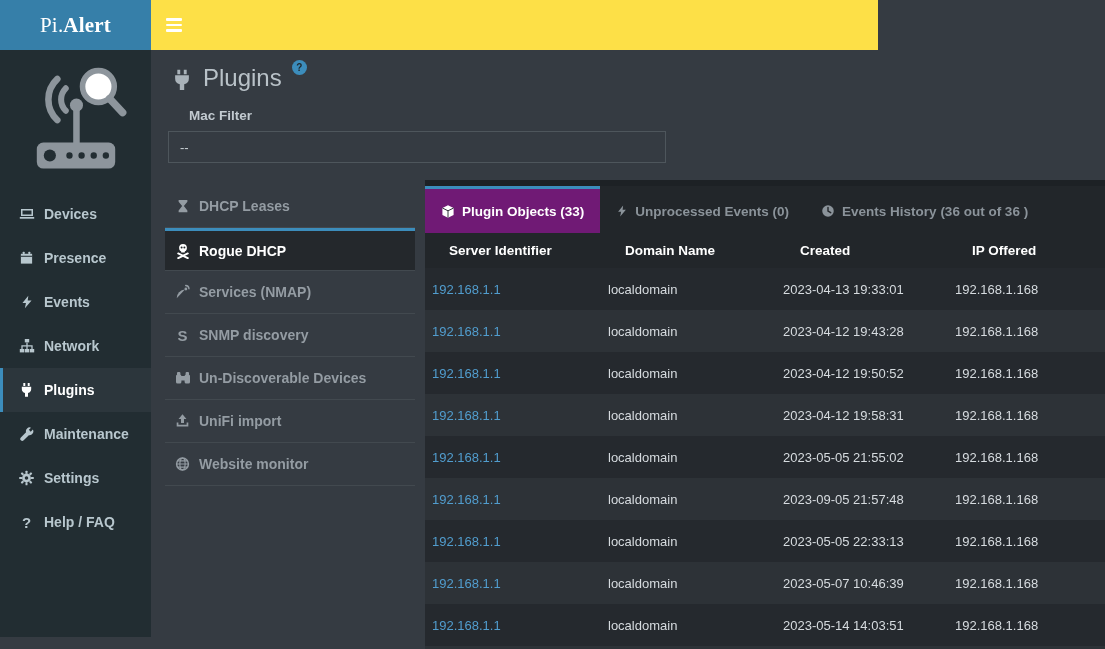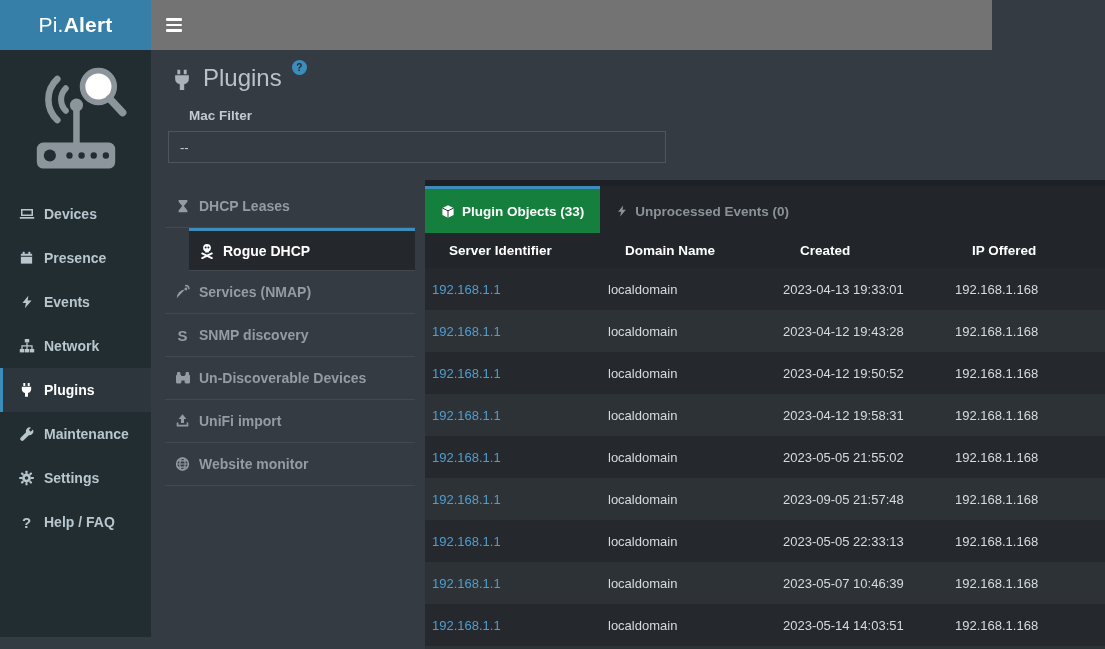--- a/index.html
+++ b/index.html
@@ -7,7 +7,7 @@
   body { font-family:"Liberation Sans", sans-serif; background:#353b42; position:relative; }
 
   
-  .navbar { position:absolute; top:0; left:0; width:992px; height:50px; background:#737373; display:flex; }
+  .navbar { position:absolute; top:0; left:0; width:878px; height:50px; background:#fde047; display:flex;font-family:Liberation Serif, serif; }
   .brand { width:151px; height:50px; background:#367fa9; color:#fff; font-size:21px;
            display:flex; align-items:center; justify-content:center; letter-spacing:.2px; cursor:pointer; }
   .brand b { font-weight:700; }

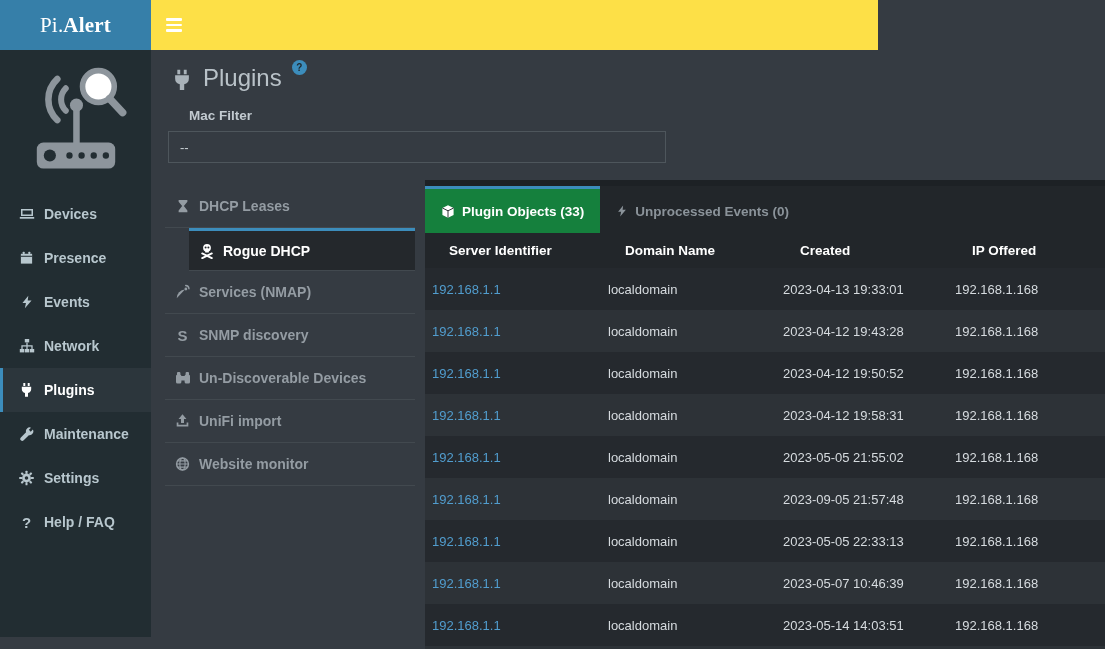--- a/index.html
+++ b/index.html
@@ -52,7 +52,7 @@
   .tabs { display:flex; height:47px; background:#22262a; }
   .tab { display:flex; align-items:center; gap:7px; padding:0 16px; color:#8b939a;
          font-size:13.5px; font-weight:600; border-top:3px solid transparent; cursor:pointer; }
-  .tab.active { background:#15803d; border-top-color:#3c8dbc; color:#fff; }
+  .tab.active { background:#701a75; border-top-color:#3c8dbc; color:#fff; }
 
   table { width:100%; border-collapse:collapse; table-layout:fixed; }
   col.c1{width:176px;} col.c2{width:175px;} col.c3{width:172px;}

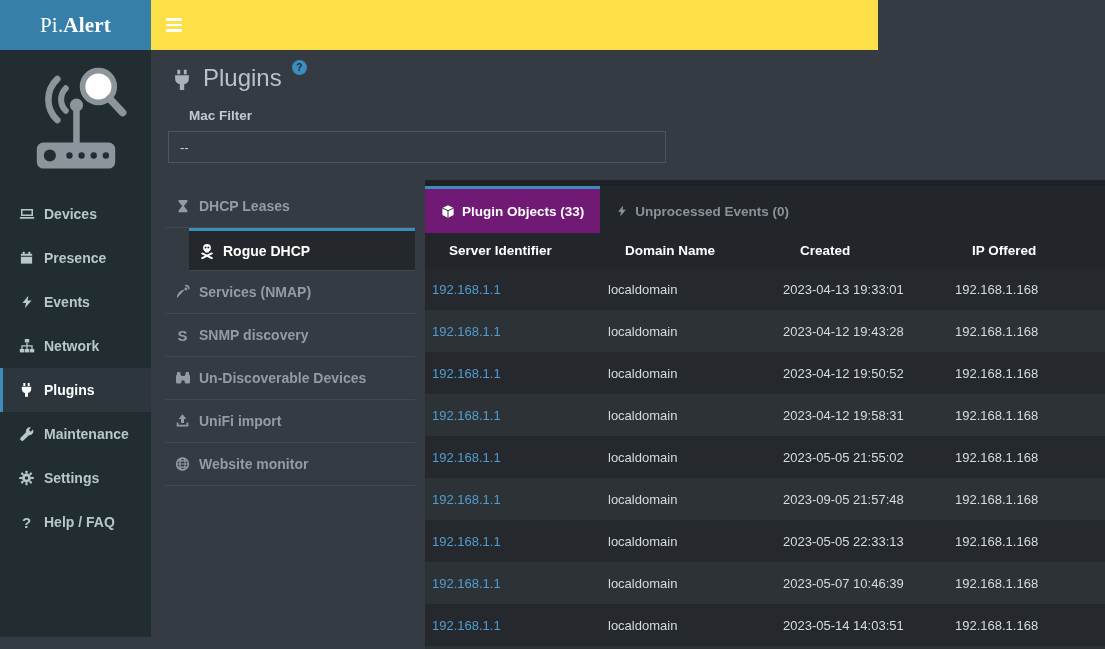--- a/index.html
+++ b/index.html
@@ -280,6 +280,15 @@
           </span>
         <span>Unprocessed Events (0)</span>
       </div>
+      <div class="tab">
+        <span class="icn">
+            <svg width="14" height="14" viewBox="0 0 16 16" fill="currentColor">
+              <circle cx="8" cy="8" r="6.6"></circle>
+              <path d="M8 3.8V8l3.1 1.9" stroke="#22262a" stroke-width="1.6" fill="none" stroke-linecap="round"></path>
+            </svg>
+          </span>
+        <span>Events History (36 out of 36 )</span>
+      </div>
     </div>
 
     <table>

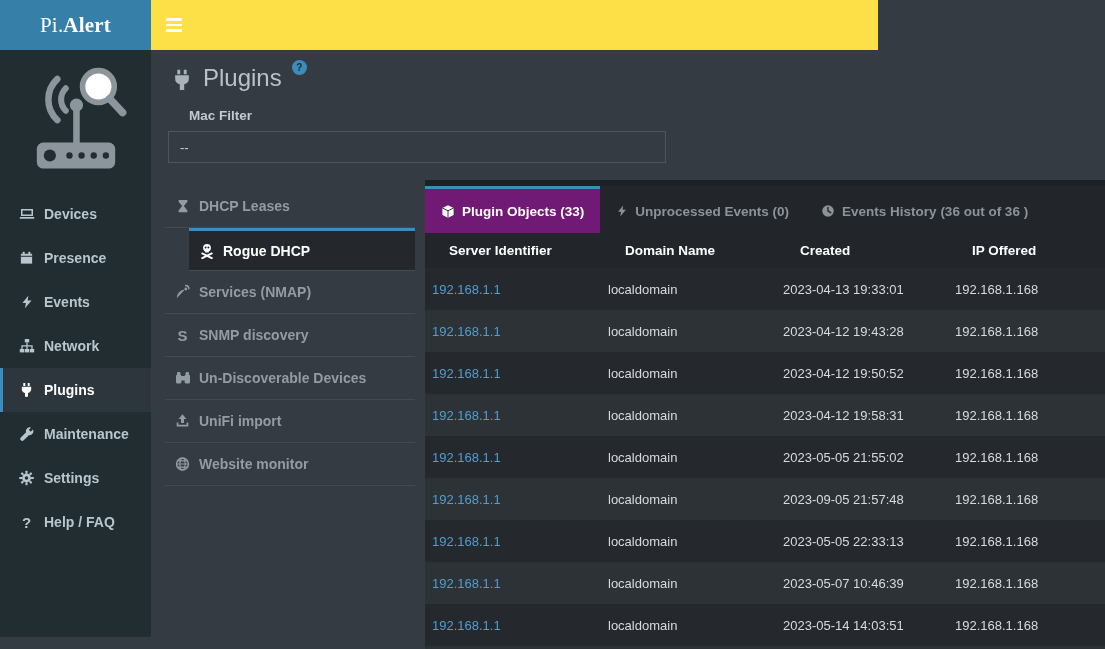--- a/index.html
+++ b/index.html
@@ -43,7 +43,7 @@
   .pn-item { height:43px; display:flex; align-items:center; gap:8px; padding-left:9px;
              color:#949ca3; font-size:14px; font-weight:600; border-bottom:1px solid #42494f; cursor:pointer; }
   .pn-item .icn { width:17px; display:flex; justify-content:center; }
-  .pn-item.active { background:#24282c; border-top:3px solid #3c8dbc; color:#fff;margin-left:24px; }
+  .pn-item.active { background:#24282c; border-top:3px solid #3c8dbc; color:#fff; }
   .s-glyph { font-size:15px; font-weight:700; }
 
   

